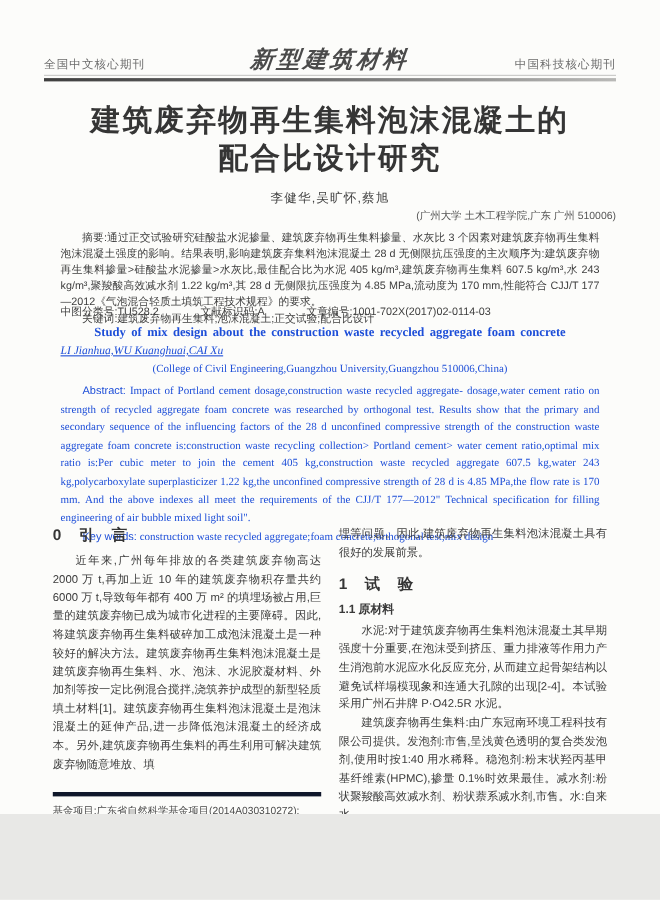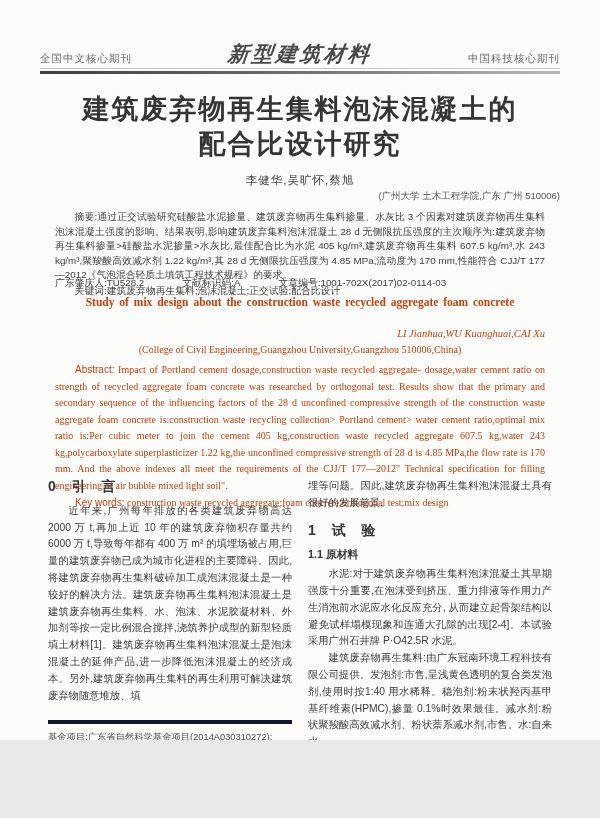--- a/index.html
+++ b/index.html
@@ -111,7 +111,7 @@
     <div class="cn-kw"><span>关键词:</span><span>建筑废弃物再生集料;泡沫混凝土;正交试验;配合比设计</span></div>
   </div>
   <div class="meta-line">
-    <span>广东肇庆人:TU528.2</span>
+    <span>中图分类号:TU528.2</span>
     <span>文献标识码:A</span>
     <span>文章编号:1001-702X(2017)02-0114-03</span>
   </div>

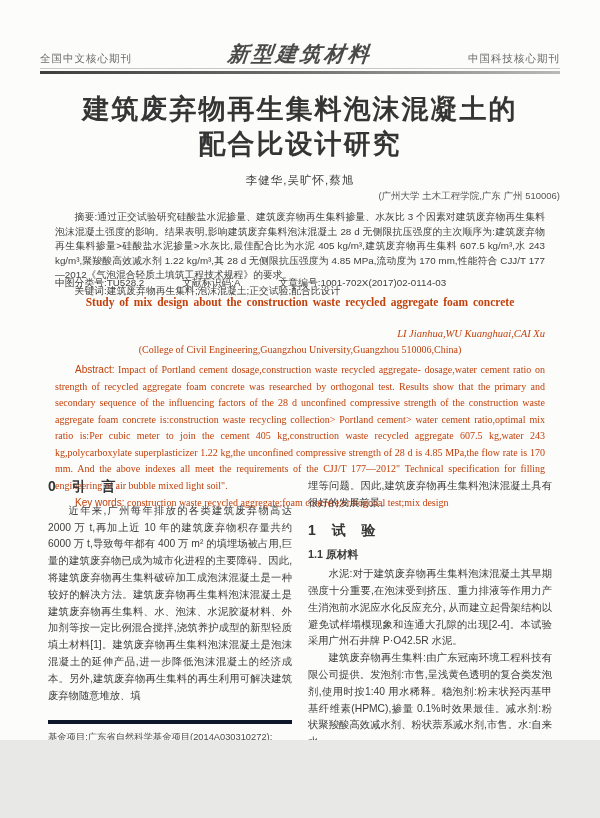--- a/index.html
+++ b/index.html
@@ -46,7 +46,7 @@
   .meta-line{position:absolute;left:55px;width:490px;top:277px;font-size:9.8px;color:#3e3e3e;display:flex;}
   .meta-line span{margin-right:38px;white-space:nowrap;}
   
-  .en-block{position:absolute;left:55px;width:490px;top:296px;font-family:"Liberation Serif","DejaVu Serif",serif;color:#c2410c;}
+  .en-block{position:absolute;left:55px;width:490px;top:296px;font-family:"Liberation Serif","DejaVu Serif",serif;color:#1d4ed8;}
   .en-title{text-align:center;font-weight:700;font-size:11.5px;word-spacing:2px;}
   .en-authors{text-align:right;font-style:italic;font-size:10.5px;margin-top:20px;}
   .en-affiliation{text-align:center;font-size:10px;margin-top:5px;}

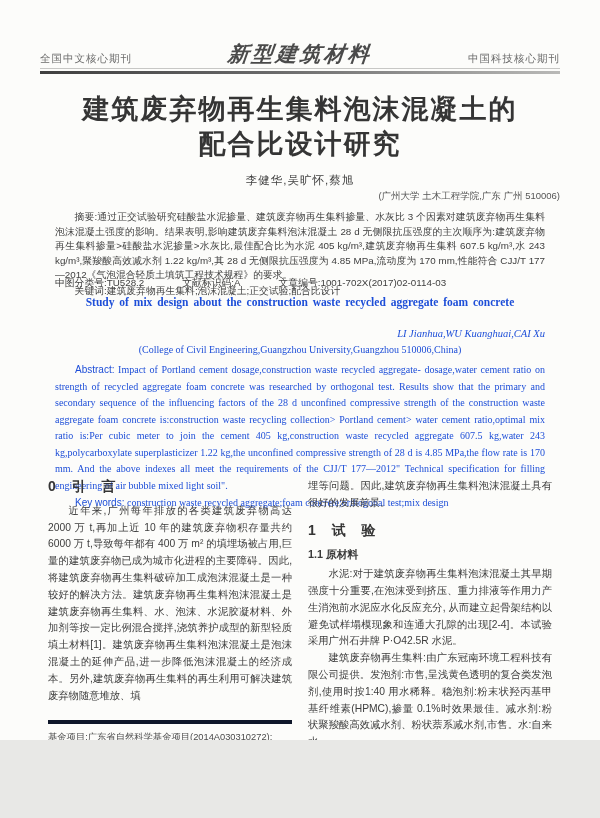--- a/index.html
+++ b/index.html
@@ -48,7 +48,7 @@
   
   .en-block{position:absolute;left:55px;width:490px;top:296px;font-family:"Liberation Serif","DejaVu Serif",serif;color:#1d4ed8;}
   .en-title{text-align:center;font-weight:700;font-size:11.5px;word-spacing:2px;}
-  .en-authors{text-align:right;font-style:italic;font-size:10.5px;margin-top:20px;}
+  .en-authors{text-align:left;font-style:italic;font-size:10.5px;margin-top:6px;text-decoration:underline;}
   .en-affiliation{text-align:center;font-size:10px;margin-top:5px;}
   .en-abstract{margin-top:7px;font-size:10px;line-height:16.5px;text-align:justify;}
   .en-abstract .lead{text-indent:2em;}

